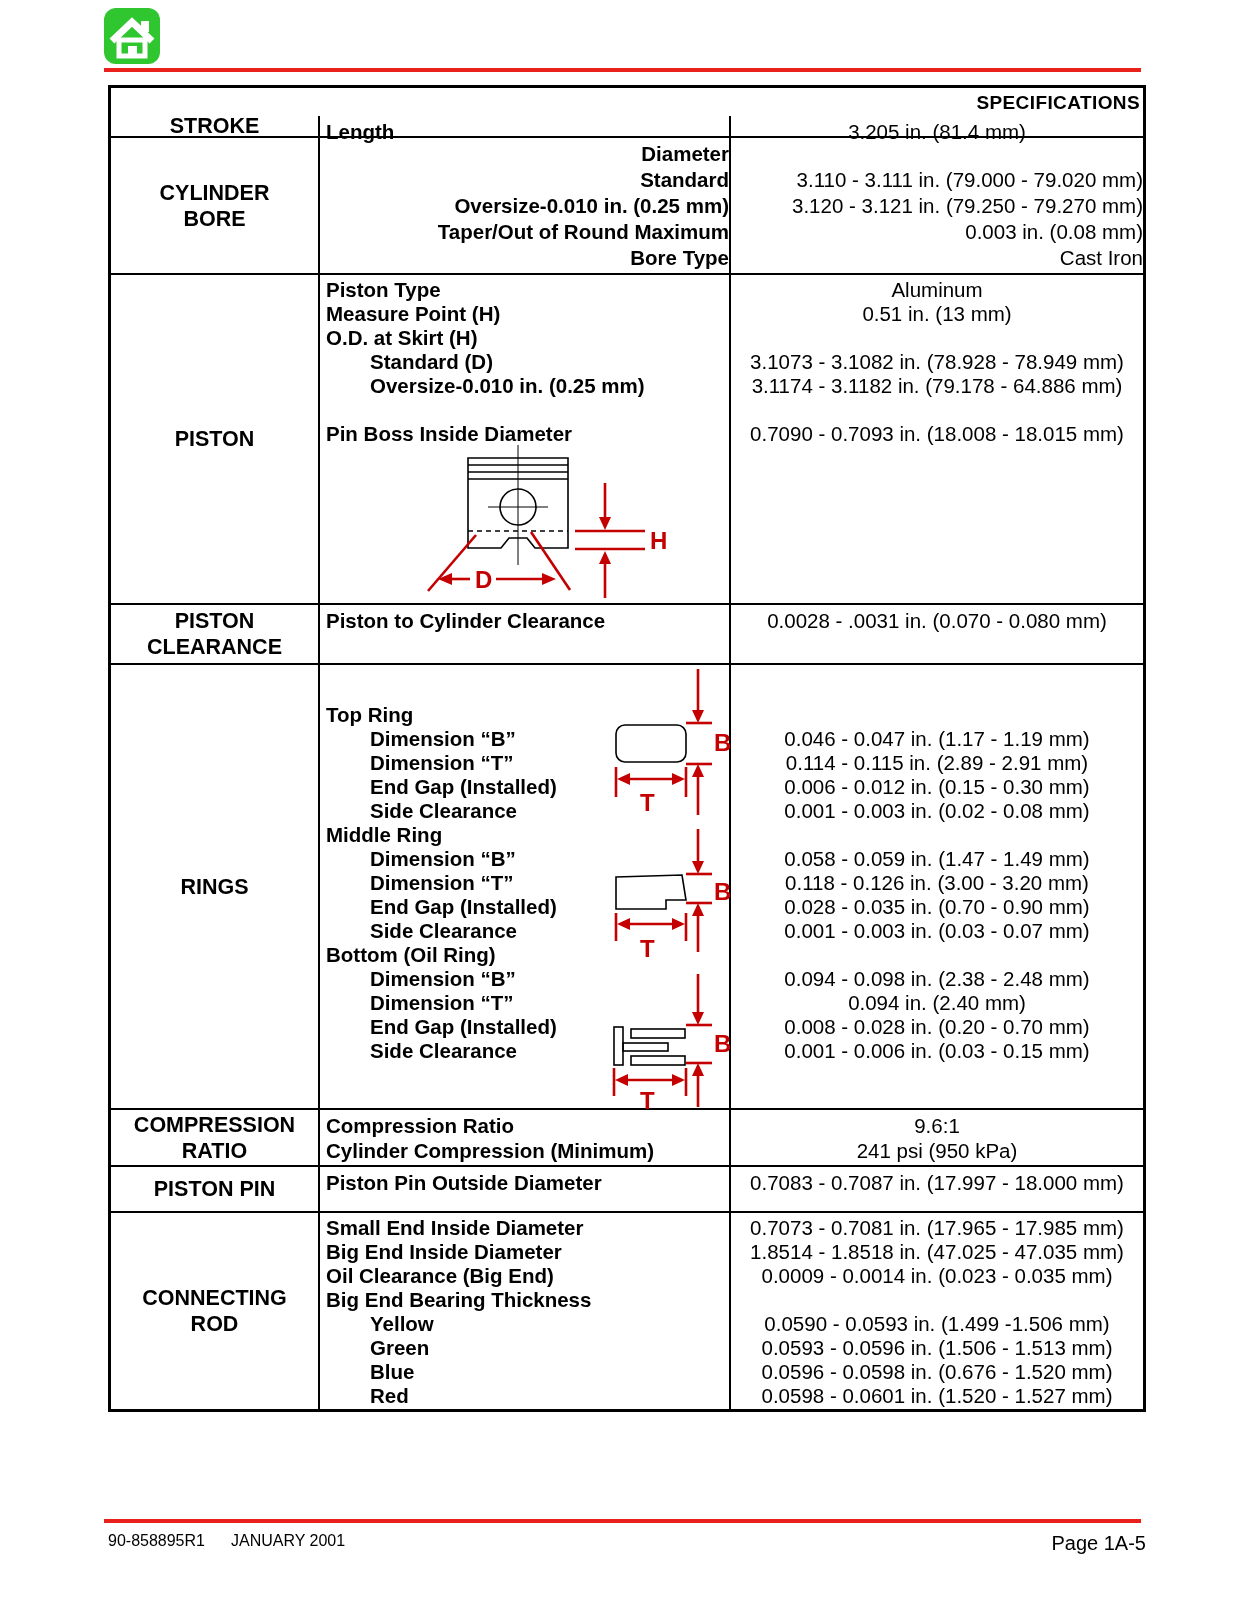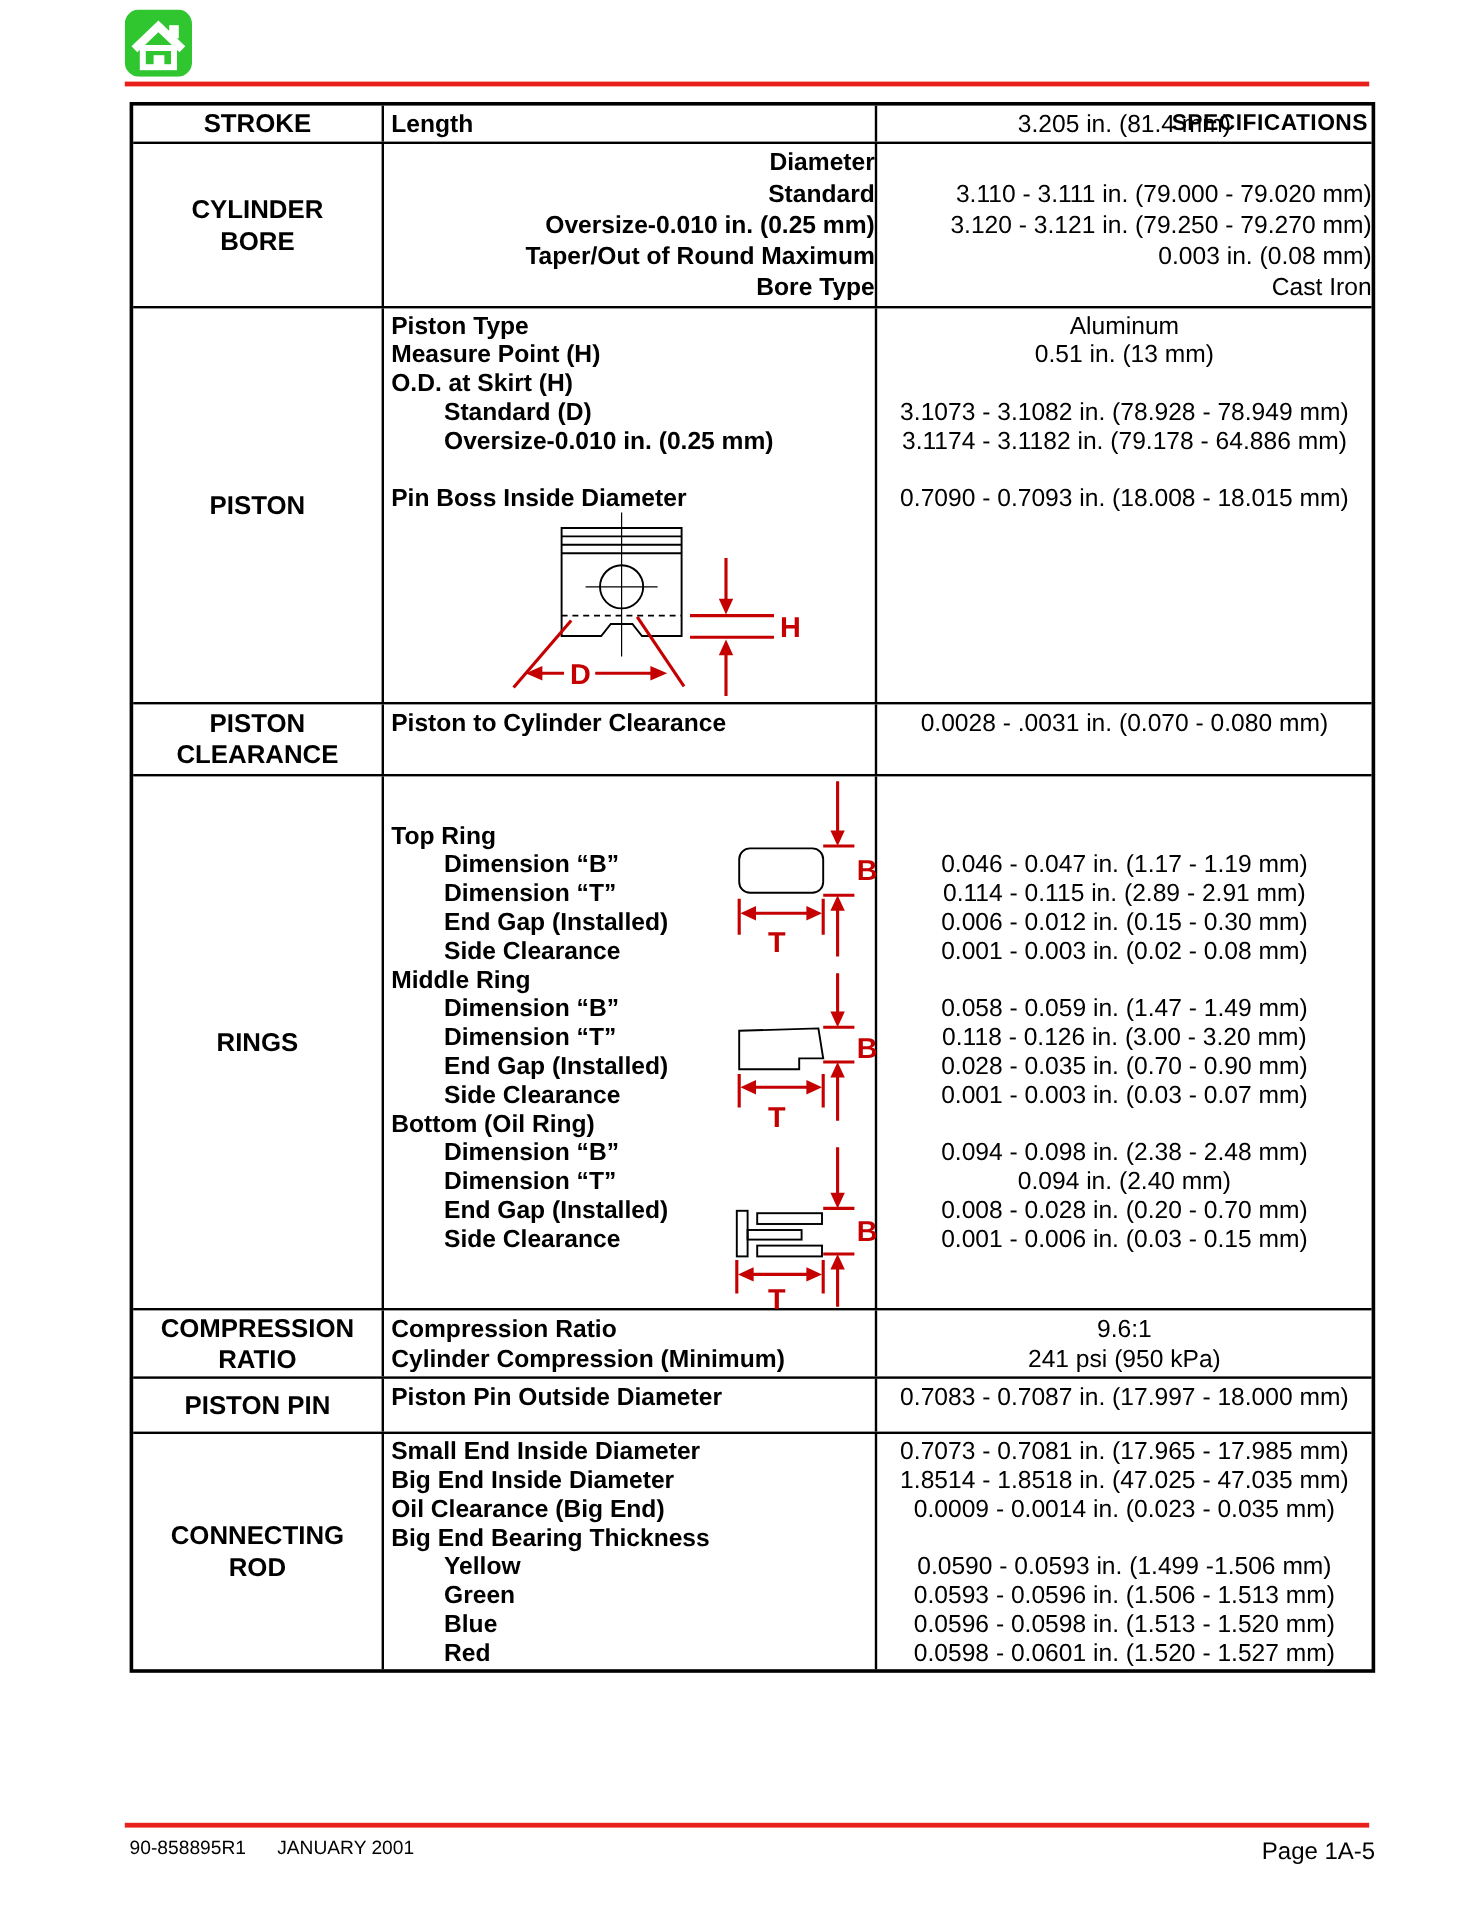--- a/index.html
+++ b/index.html
@@ -43,7 +43,7 @@
   .val{flex:1;text-align:center;font-size:20.5px;padding-top:3px;}
   .line{height:25px;line-height:25px;white-space:nowrap;}
   .ind{padding-left:44px;}
-  .r1{height:30px;}
+  .r1{height:20px;margin-top:28px;}
   .r2{height:137px;}
   .r3{height:330px;}
   .r4{height:60px;}

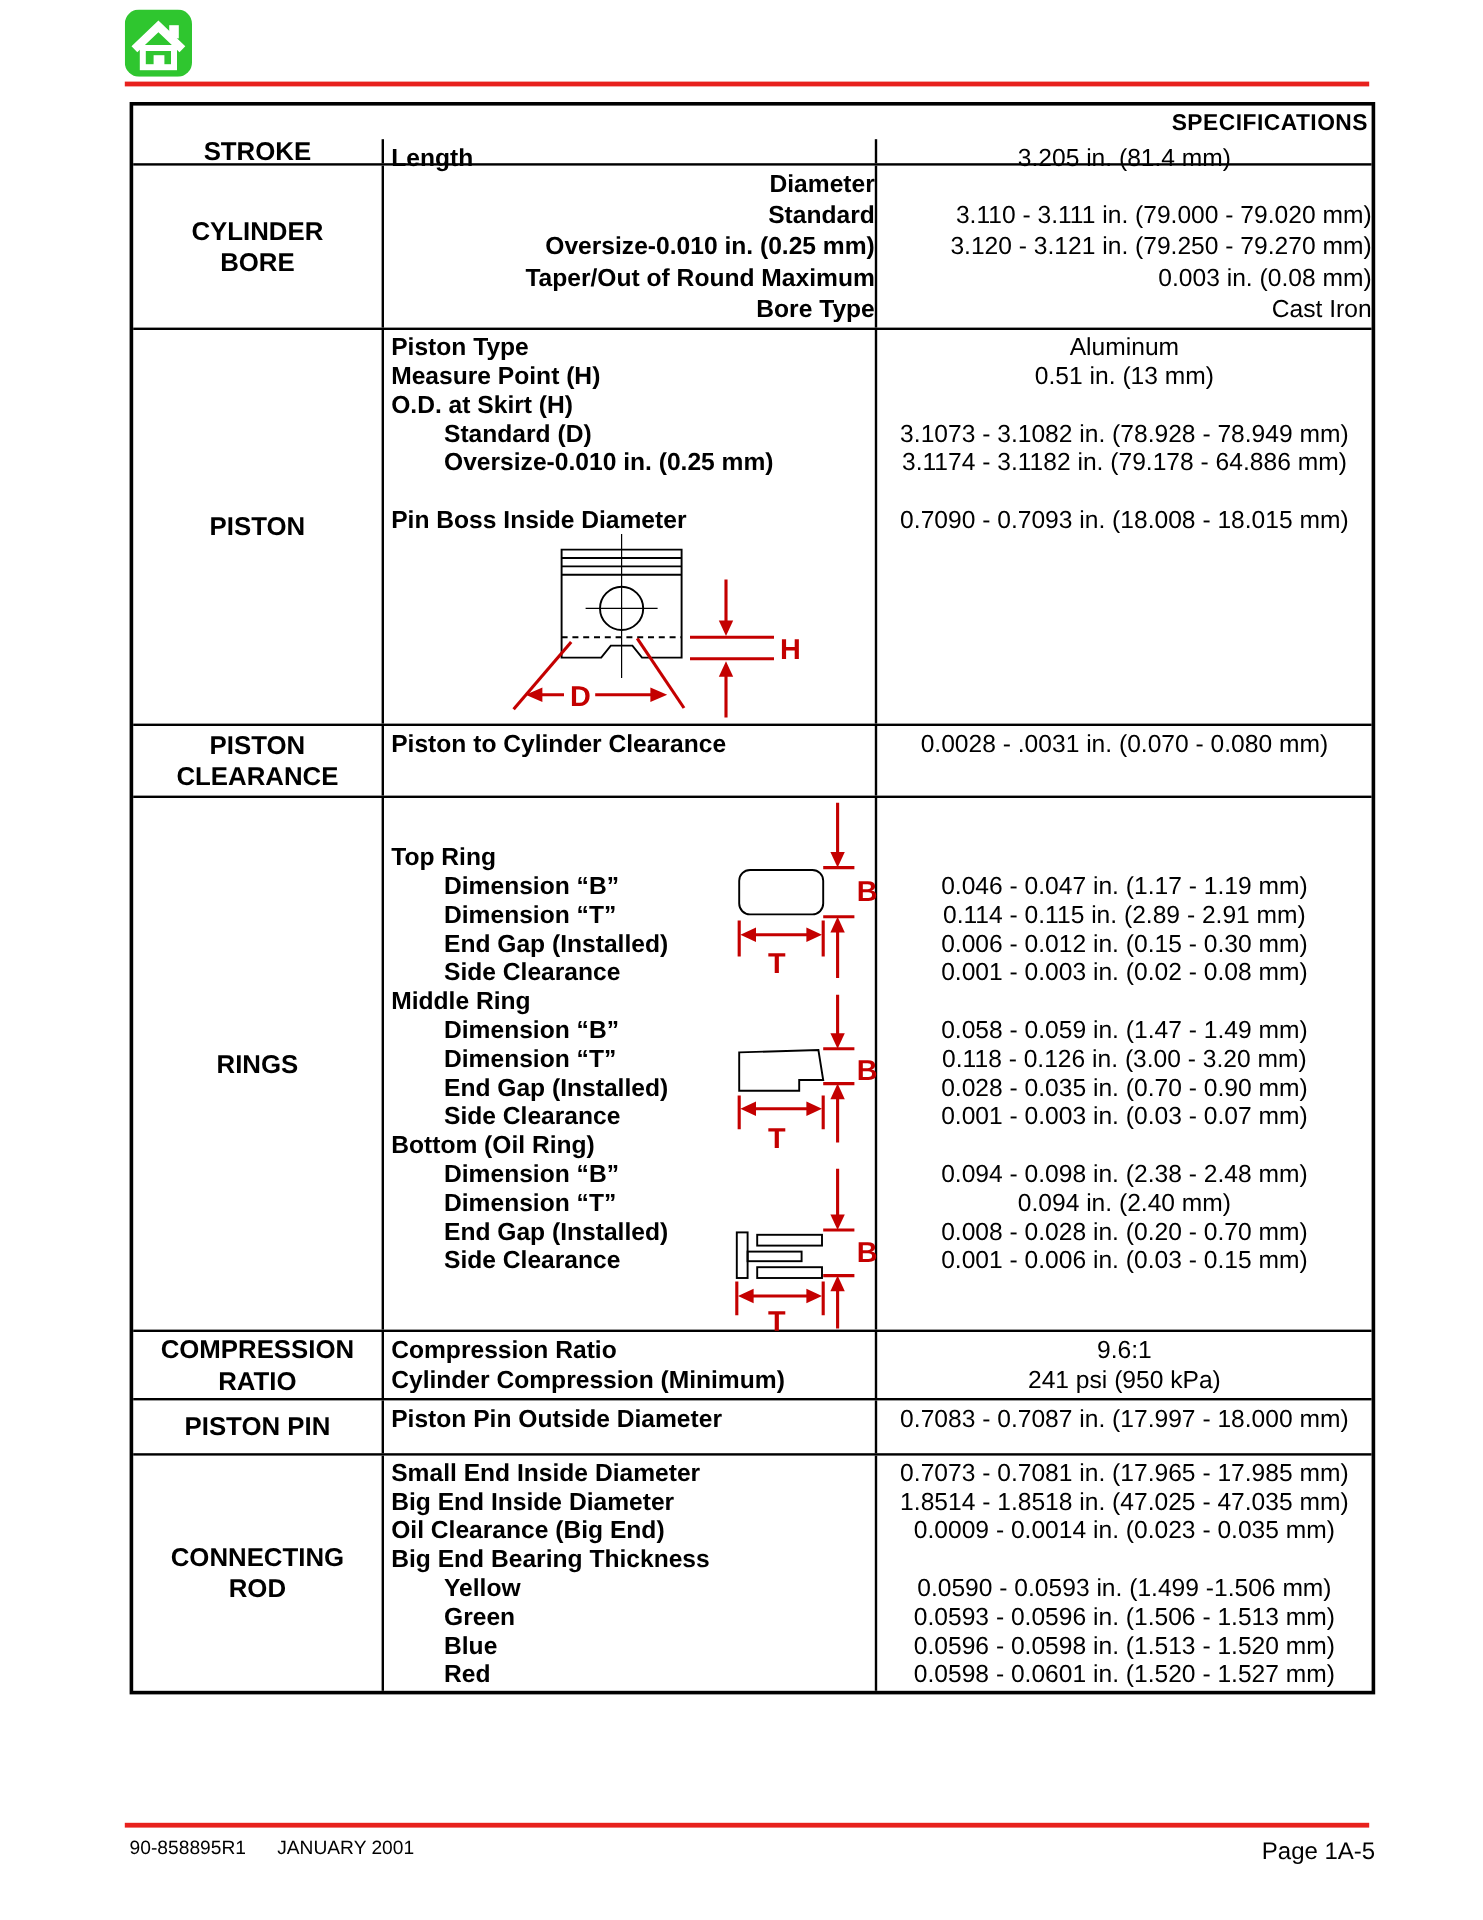--- a/index.html
+++ b/index.html
@@ -327,7 +327,7 @@
         <div class="line"></div>
         <div class="line">0.0590 - 0.0593 in. (1.499 -1.506 mm)</div>
         <div class="line">0.0593 - 0.0596 in. (1.506 - 1.513 mm)</div>
-        <div class="line">0.0596 - 0.0598 in. (1.513 - 1.520 mm)</div>
+        <div class="line">0.0596 - 0.0598 in. (0.676 - 1.520 mm)</div>
         <div class="line">0.0598 - 0.0601 in. (1.520 - 1.527 mm)</div>
       </div>
     </div>

